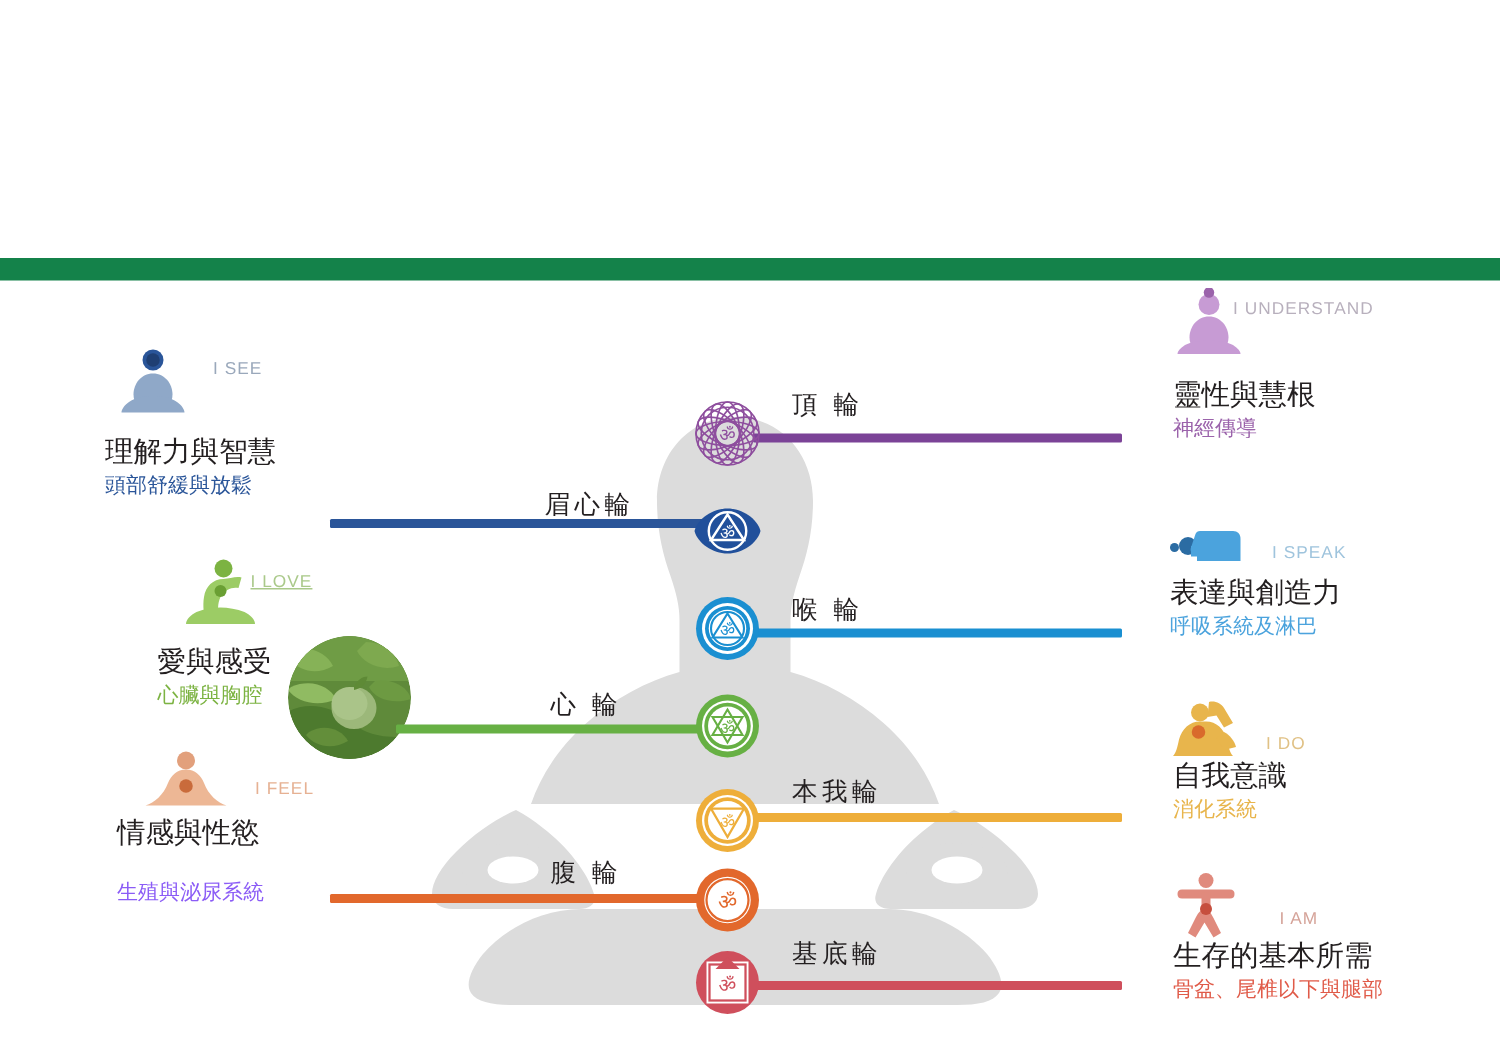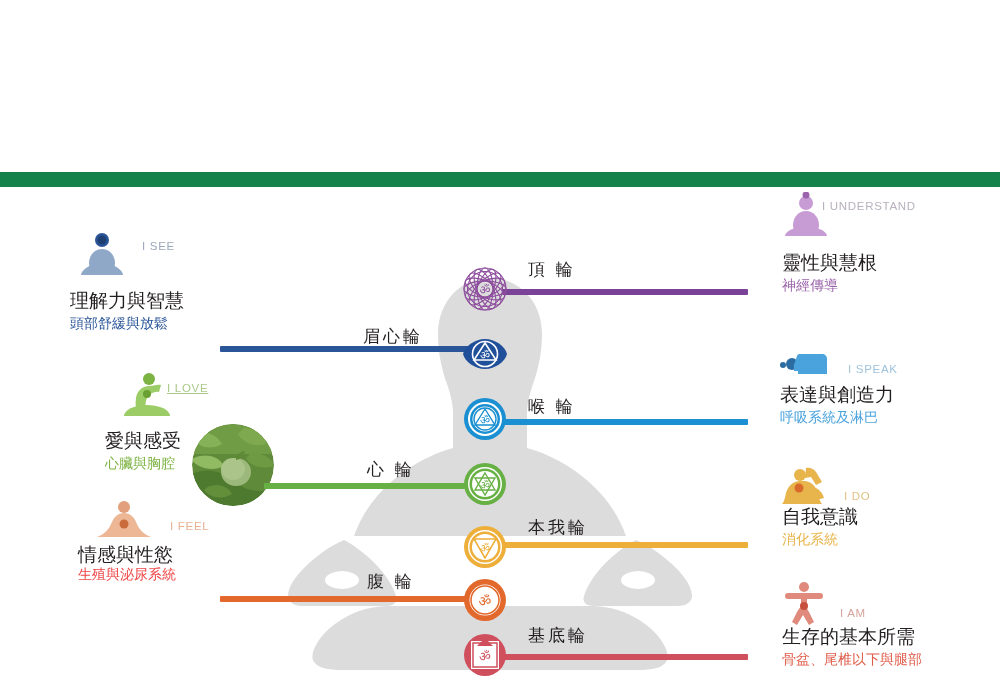--- a/index.html
+++ b/index.html
@@ -269,7 +269,7 @@
     </div>
     <div class="mantra" style="left:100px;top:22px;color:#e6b193;">I FEEL</div>
     <div class="main" style="left:8px;top:44px;">情感與性慾</div>
-    <div class="sub" style="left:8px;top:68px;color:#ef4444;">生殖與泌尿系統</div>
+    <div class="sub" style="left:8px;top:88px;color:#8b5cf6;">生殖與泌尿系統</div>
   </div>
 
   <div class="side" style="left:782px;top:192px;">

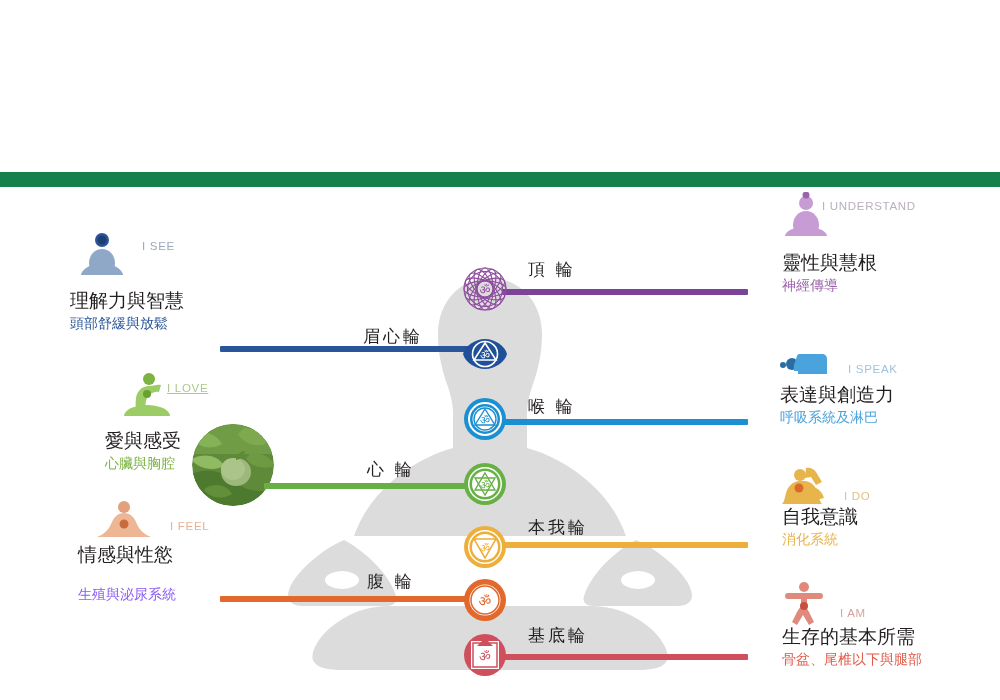--- a/index.html
+++ b/index.html
@@ -326,7 +326,7 @@
         <circle cx="22" cy="24" r="4" fill="#c64f3e"></circle>
       </svg>
     </div>
-    <div class="mantra" style="left:58px;top:25px;color:#d5a399;">I AM</div>
+    <div class="mantra" style="left:71px;top:25px;color:#d5a399;">I AM</div>
     <div class="main" style="left:0;top:42px;">生存的基本所需</div>
     <div class="sub" style="left:0;top:69px;color:#e05b49;">骨盆、尾椎以下與腿部</div>
   </div>

